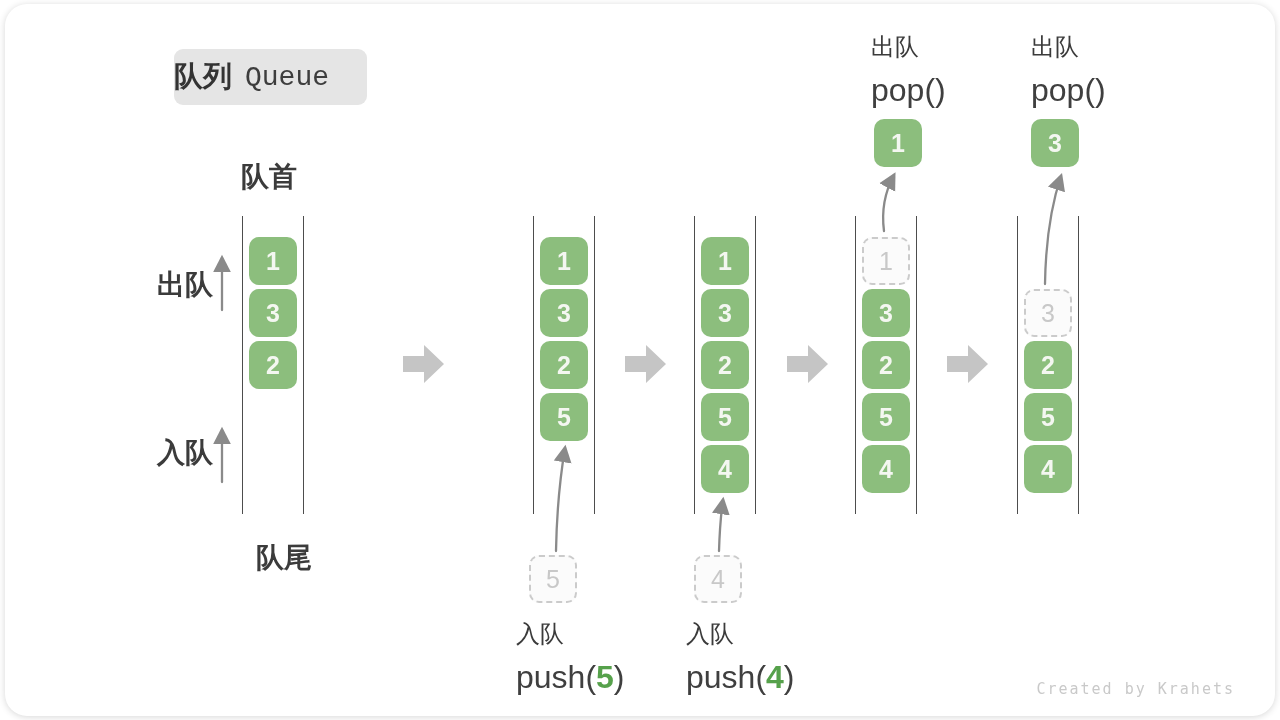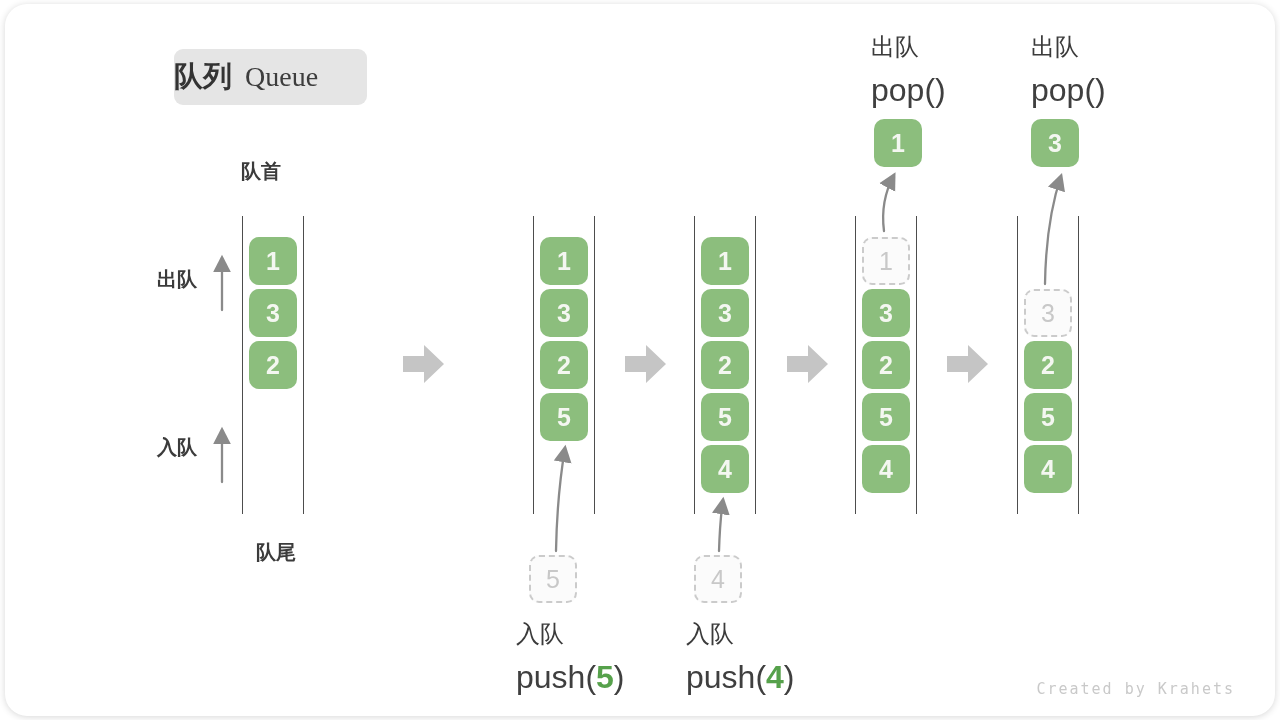--- a/index.html
+++ b/index.html
@@ -27,7 +27,7 @@
     font-weight: 700; font-size: 29px; color: #333333;
   }
   .title-en {
-    font-family: Liberation Serif, serif;
+    font-family: Liberation Mono, monospace;
     font-size: 28px; color: #3d3d3d;
   }
   .side-label {

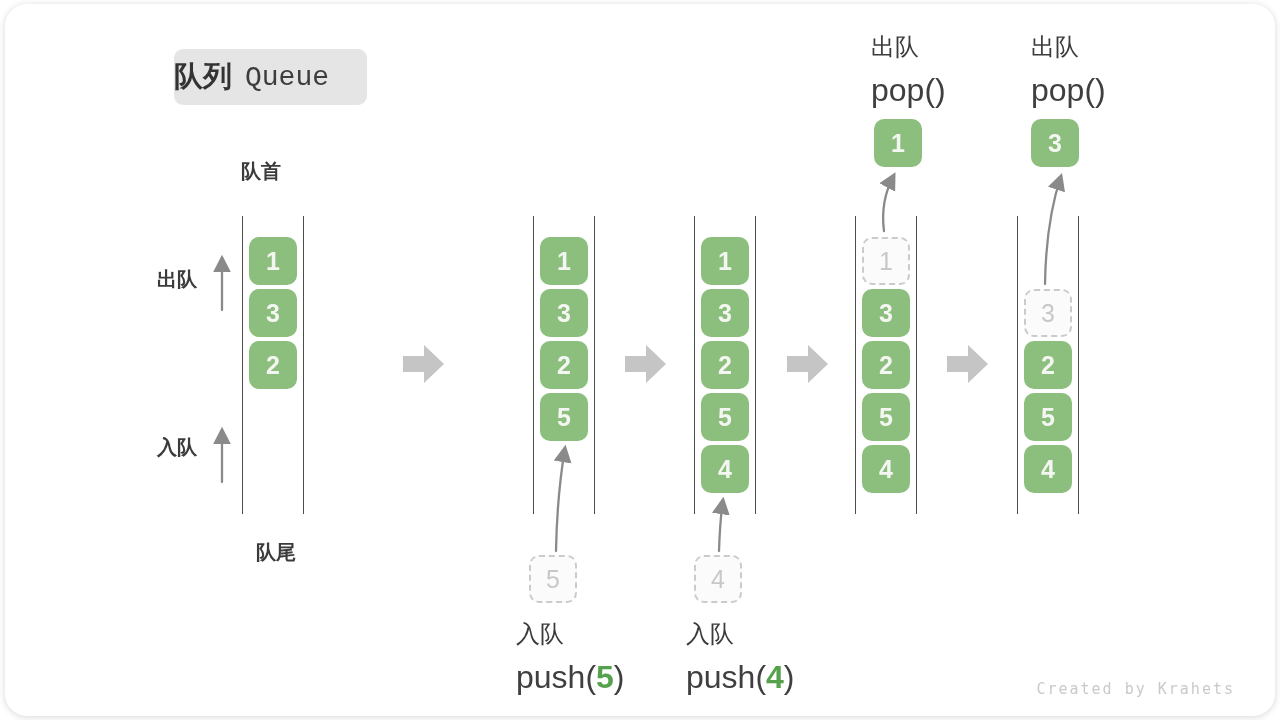--- a/index.html
+++ b/index.html
@@ -32,7 +32,7 @@
   }
   .side-label {
     position: absolute;
-    font-weight: 700; font-size: 20px; color: var(--label-dark, #3b3b3b);
+    font-weight: 700; font-size: 28px; color: var(--label-dark, #3b3b3b);
     white-space: nowrap;
   }
   #lbl-front   { left: 236px; top: 154px; }

